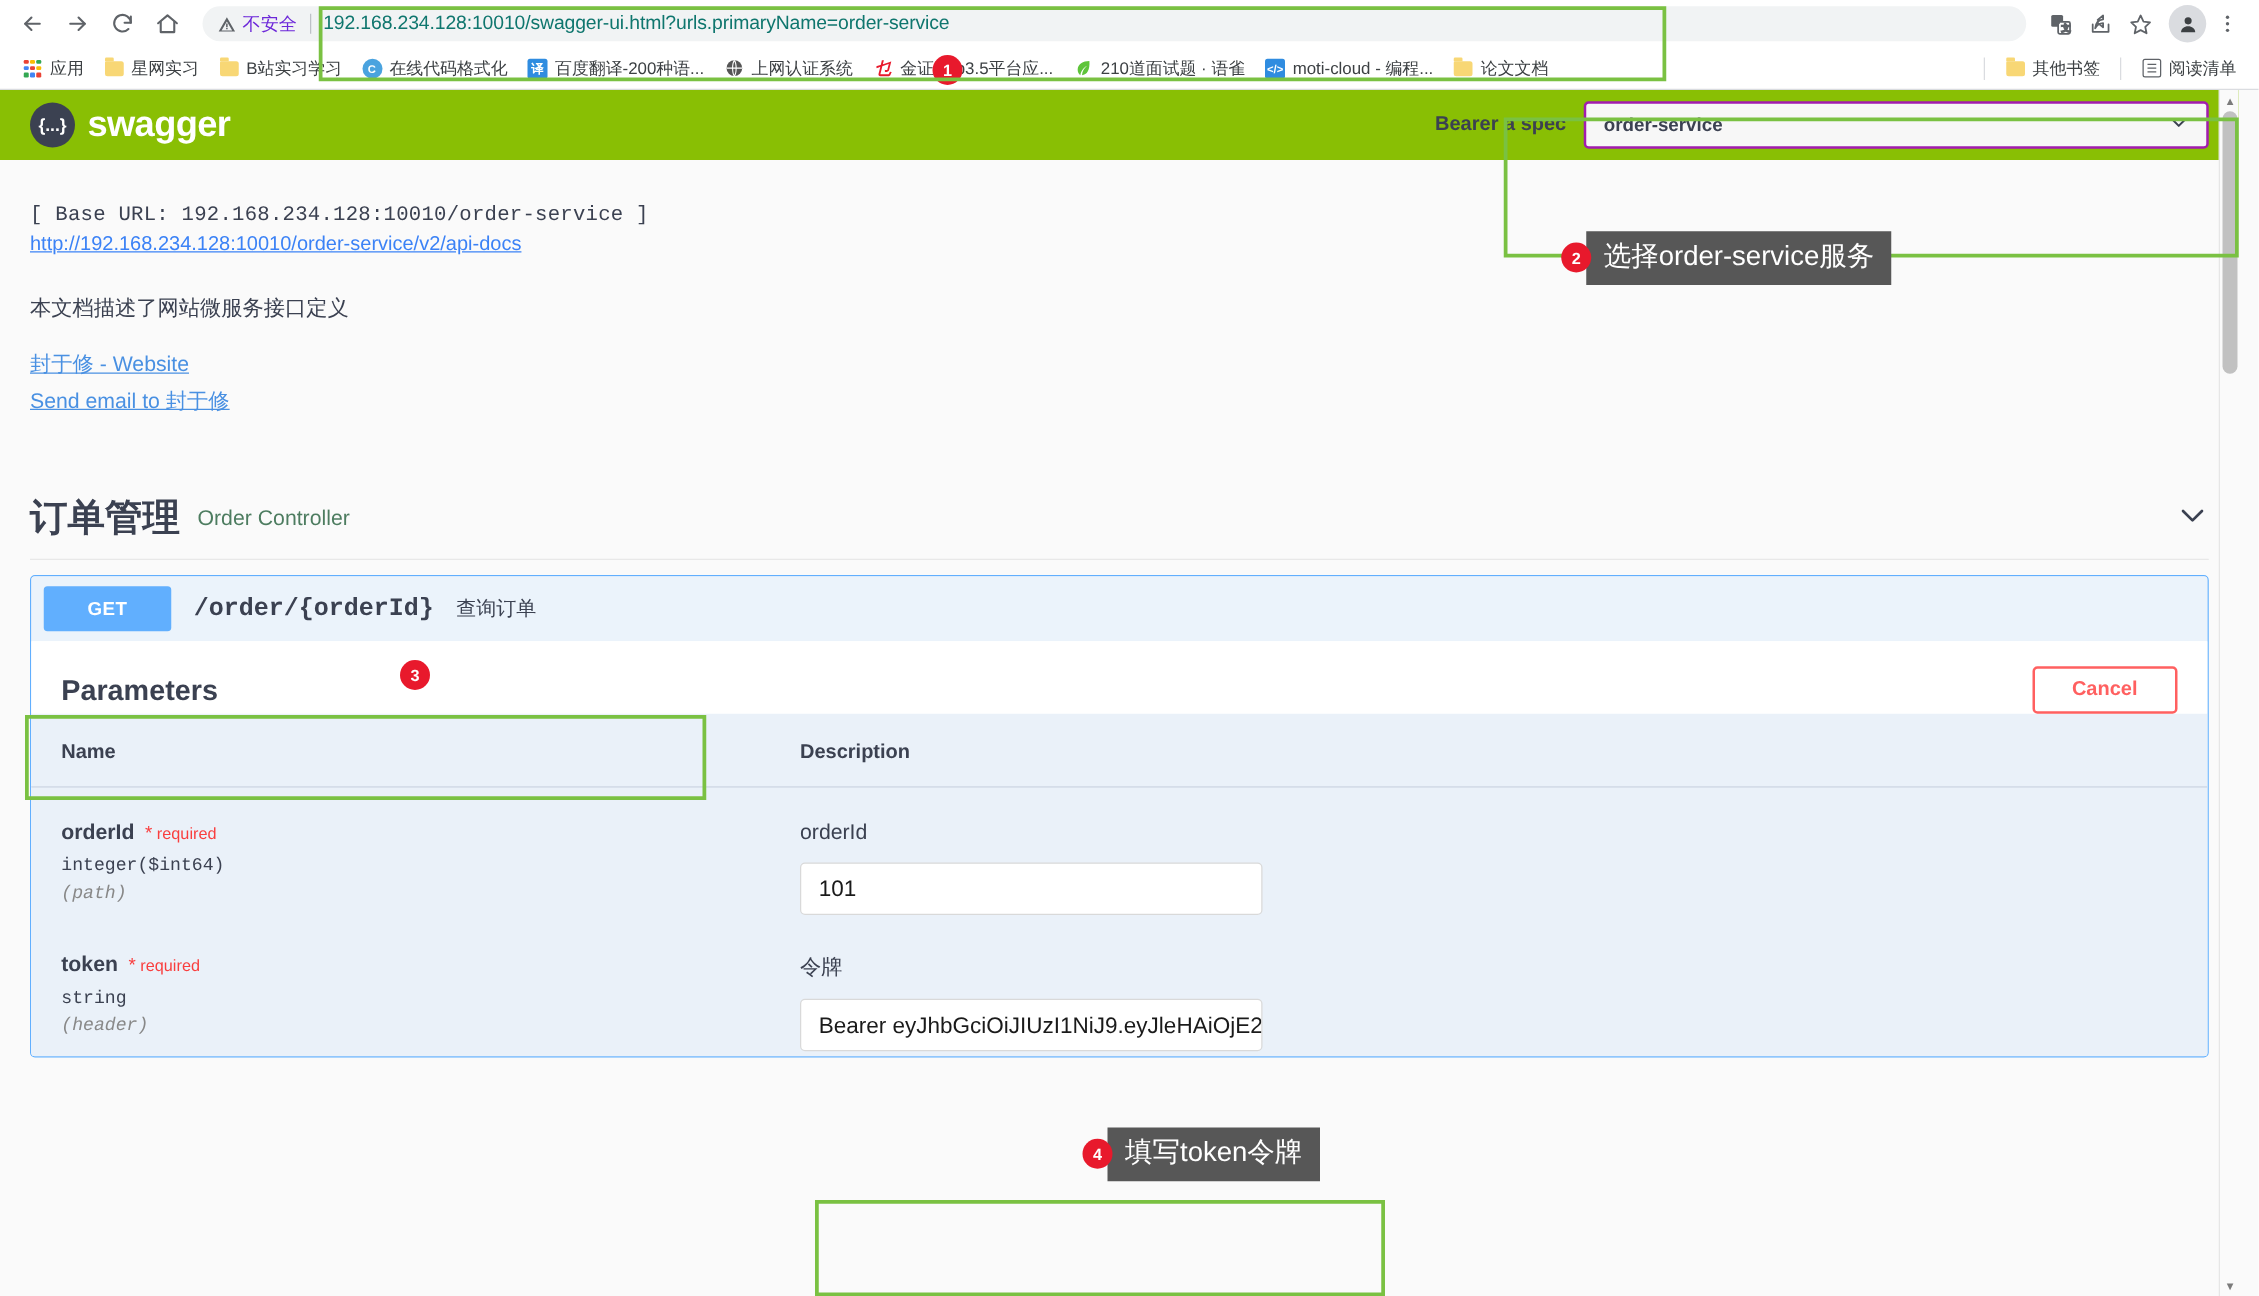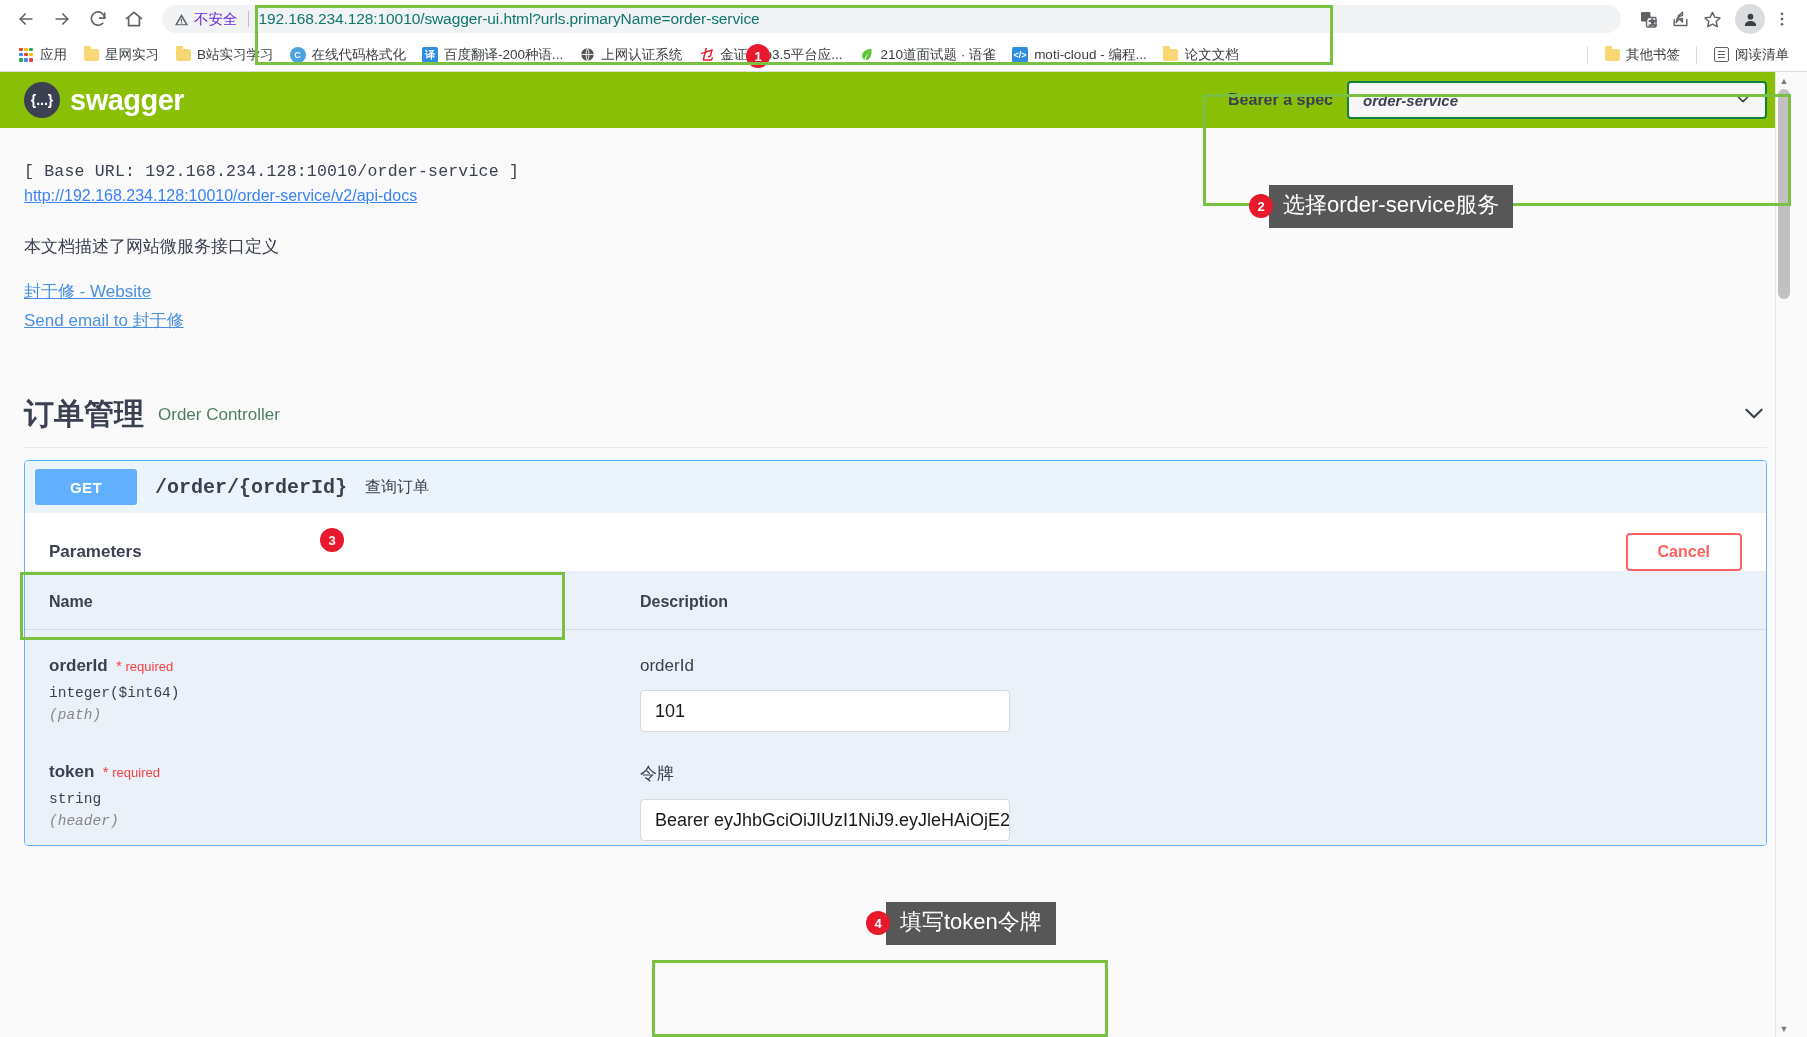--- a/index.html
+++ b/index.html
@@ -168,15 +168,14 @@
   .spec-area { margin-left:auto; display:flex; align-items:center; gap:14px; }
   .spec-label { color:#3b4151; font-size:16px; font-weight:700; }
   .spec-select {
-    width: 420px; height: 38px;
+    width: 500px; height: 38px;
     background: #f7f7f7;
-    border: 2px solid #15803d;
+    border: 2px solid #a21caf;
     border-radius: 4px;
     display: flex; align-items: center;
     padding: 0 14px;
     font-size: 15px; color: #3b4151; font-weight:600;
     position: relative;
-    font-style: italic;
   }
   .spec-select .chev { margin-left:auto; }
 

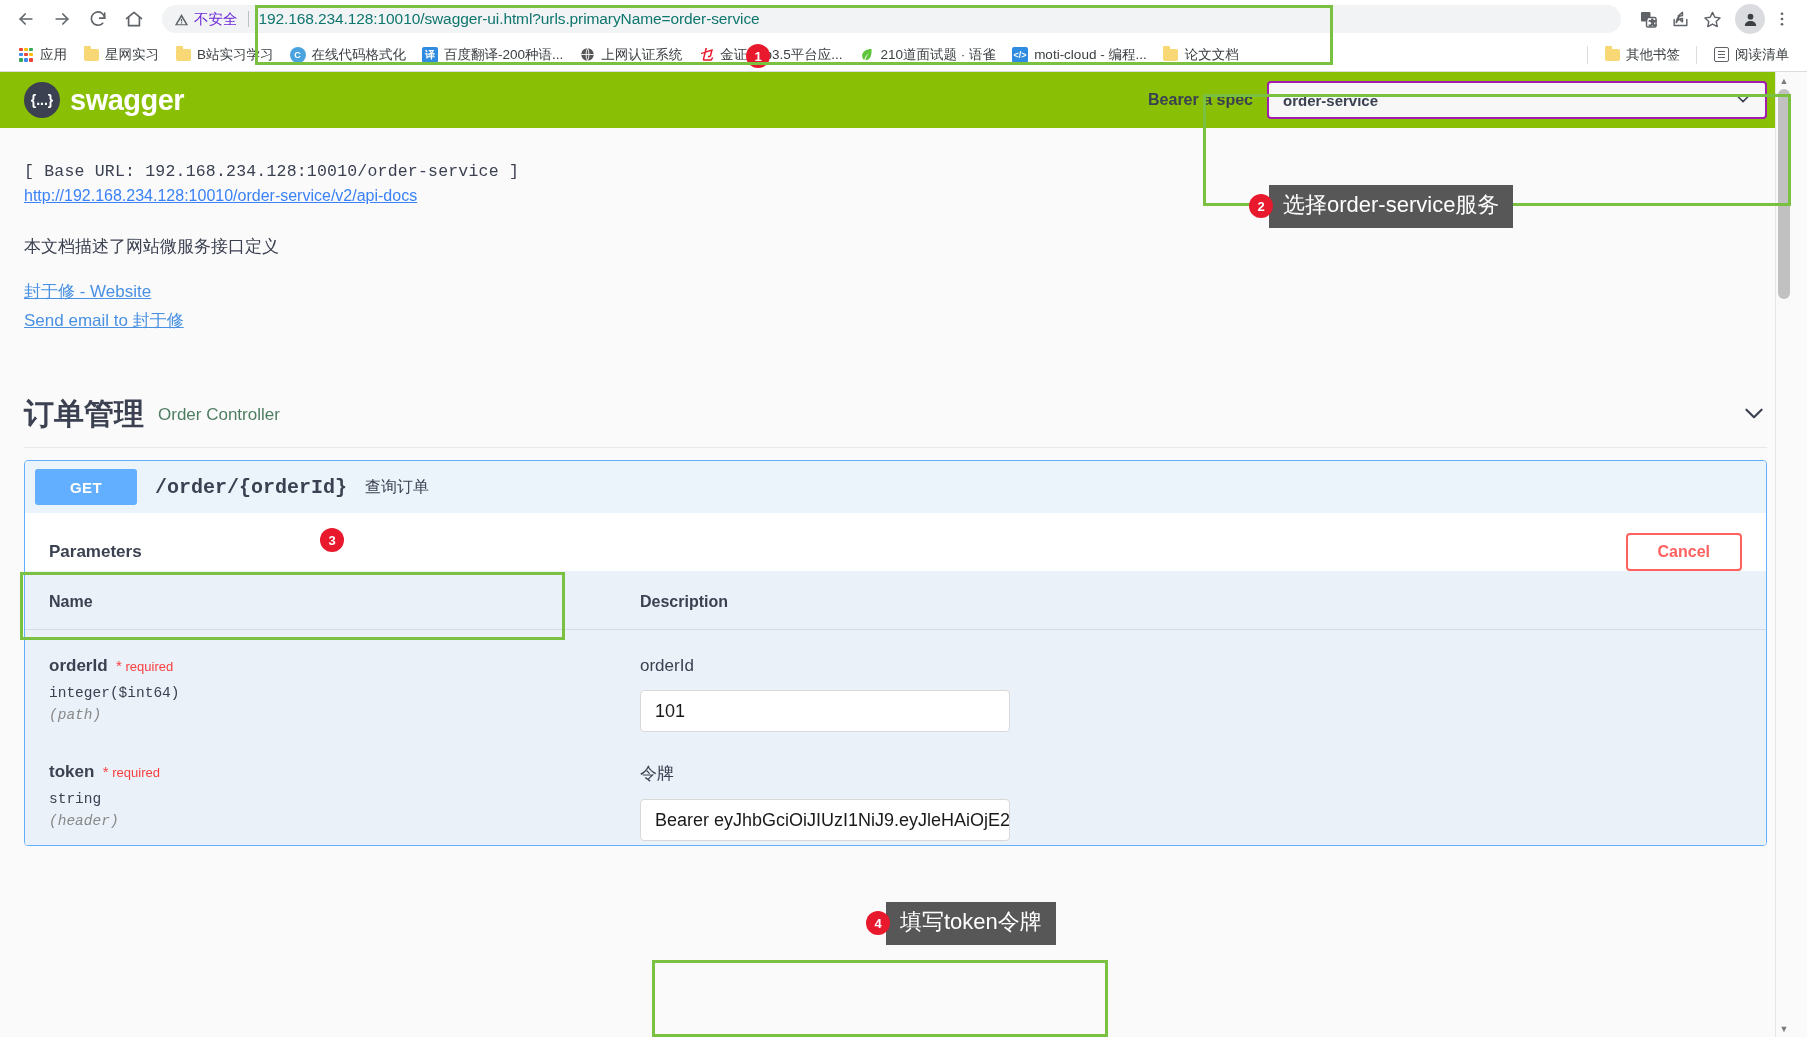--- a/index.html
+++ b/index.html
@@ -310,7 +310,7 @@
     display:flex; align-items:center;
     min-height: 58px;
   }
-  .params-title { font-size: 17px; font-weight:700; color:#3b4151; }
+  .params-title { font-size: 23px; font-weight:700; color:#3b4151; }
   .btn-cancel {
     margin-left:auto;
     border: 2px solid #ff6060;

